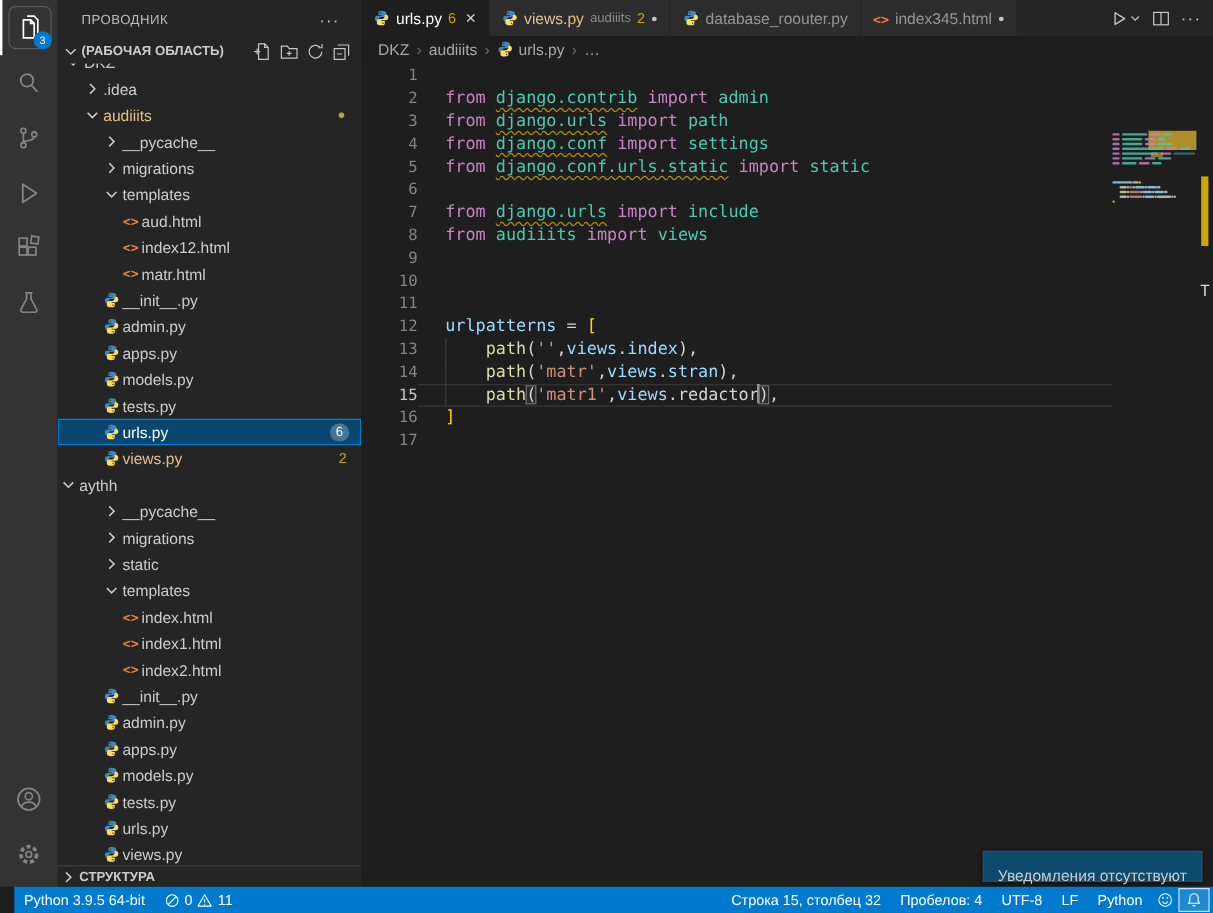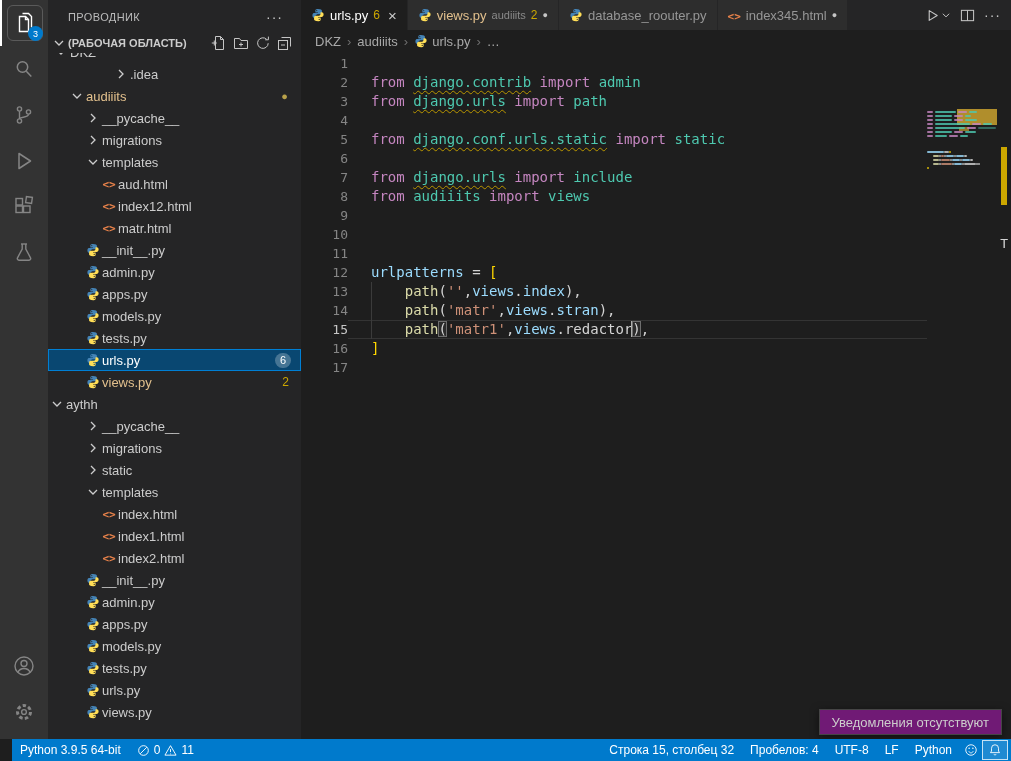--- a/index.html
+++ b/index.html
@@ -183,7 +183,7 @@
         </span>
         <span class="tree-label">DKZ</span>
       </div>
-      <div class="tree-row" style="padding-left: 20px; margin-left: 44px;">
+      <div class="tree-row" style="padding-left: 20px;">
         <span class="twistie">
           <svg width="16" height="16" viewBox="0 0 16 16" fill="none" stroke="#cccccc" stroke-width="1.3">
             <path d="M6 4l4 4-4 4"></path>

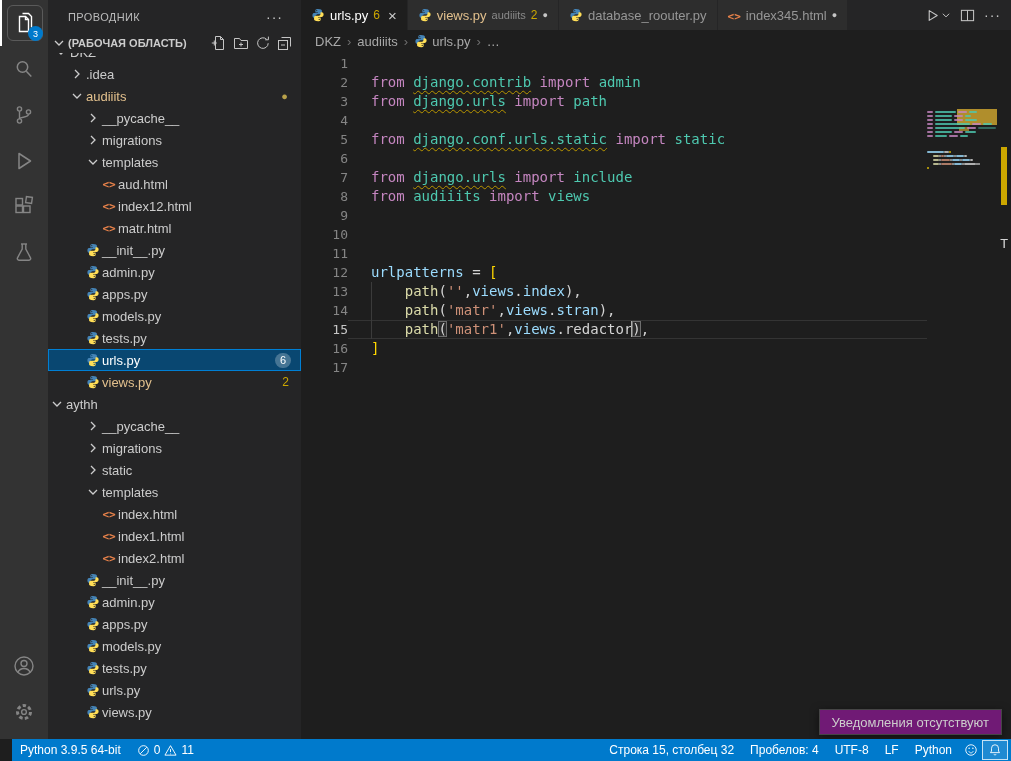--- a/index.html
+++ b/index.html
@@ -569,6 +569,7 @@
         </div>
         <div class="code-row">
           <span class="ln">4</span>
+          <span class="ct"><span class="tok-k">from</span><span class="tok-p"> </span><span class="tok-w">django.conf</span><span class="tok-p"> </span><span class="tok-k">import</span><span class="tok-p"> </span><span class="tok-t">settings</span></span>
         </div>
         <div class="code-row">
           <span class="ln">5</span>

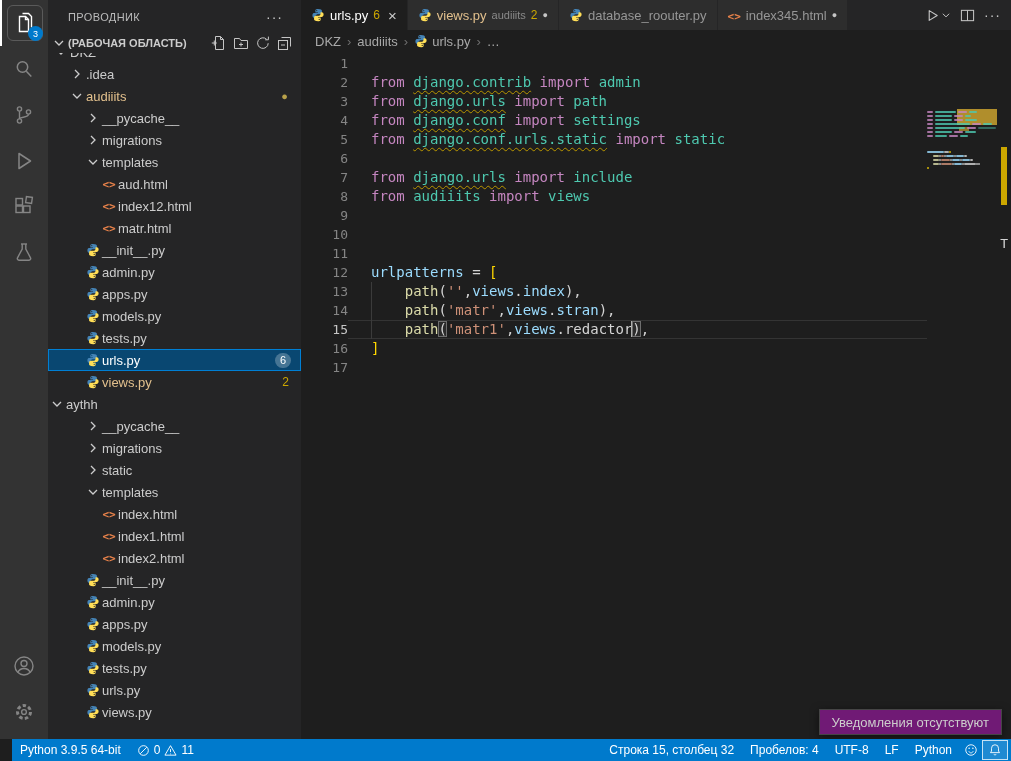--- a/index.html
+++ b/index.html
@@ -467,6 +467,14 @@
     </span>
   </div>
 
+  <div class="outline-header">
+    <span class="twistie">
+      <svg width="16" height="16" viewBox="0 0 16 16" fill="none" stroke="#cccccc" stroke-width="1.3">
+          <path d="M6 4l4 4-4 4"></path>
+        </svg>
+    </span>
+    <span>СТРУКТУРА</span>
+  </div>
 </div>
 
 <div class="editor">

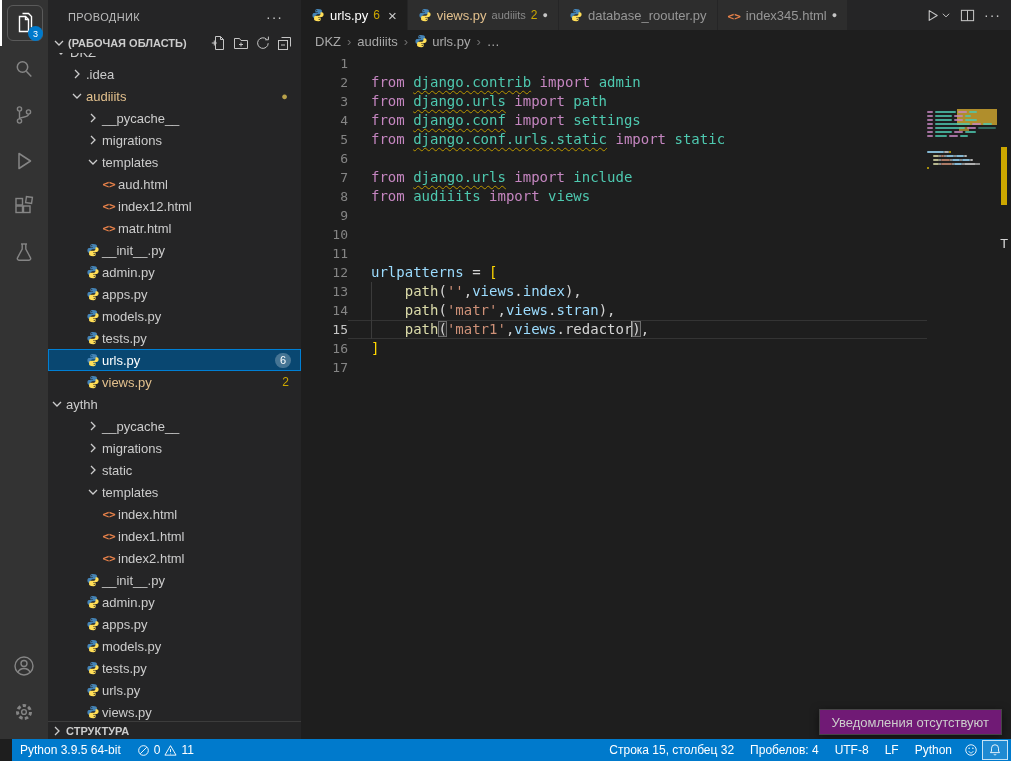--- a/index.html
+++ b/index.html
@@ -81,7 +81,7 @@
 .stray-t{position:absolute;top:236px;right:3px;color:#d4d4d4;font-size:13px;font-family:"DejaVu Sans Mono",monospace}
 
 
-.toast{position:absolute;right:9px;bottom:26px;height:26px;background:#701a75;border:1px solid #454545;color:#cccccc;font-size:13px;display:flex;align-items:center;padding:0 12px;box-shadow:0 2px 8px rgba(0,0,0,.5);z-index:10}
+.toast{position:absolute;right:9px;bottom:26px;height:26px;background:#0c4a6e;border:1px solid #454545;color:#cccccc;font-size:13px;display:flex;align-items:flex-start;padding:12px 12px;box-shadow:0 2px 8px rgba(0,0,0,.5);z-index:10}
 
 
 .status-bar{position:absolute;left:12px;right:0;bottom:0;height:22px;background:#007acc;color:#ffffff;display:flex;align-items:center;font-size:12px;z-index:20}

